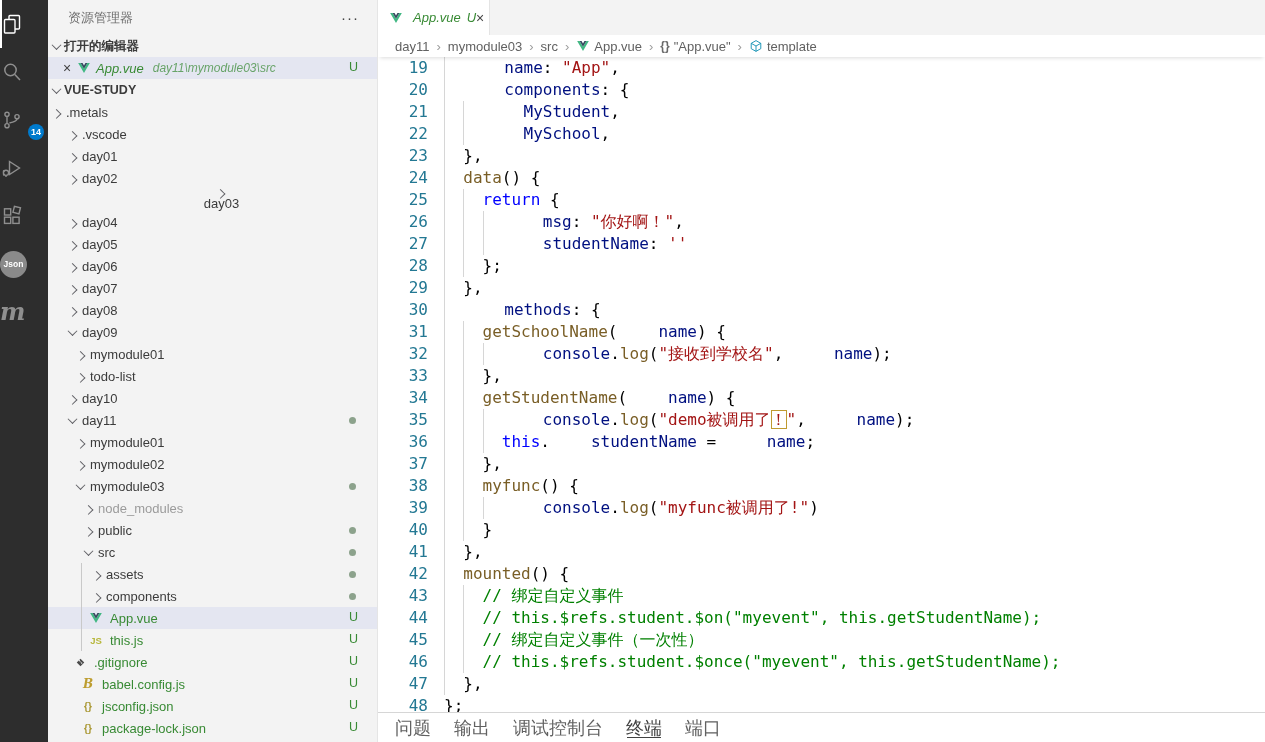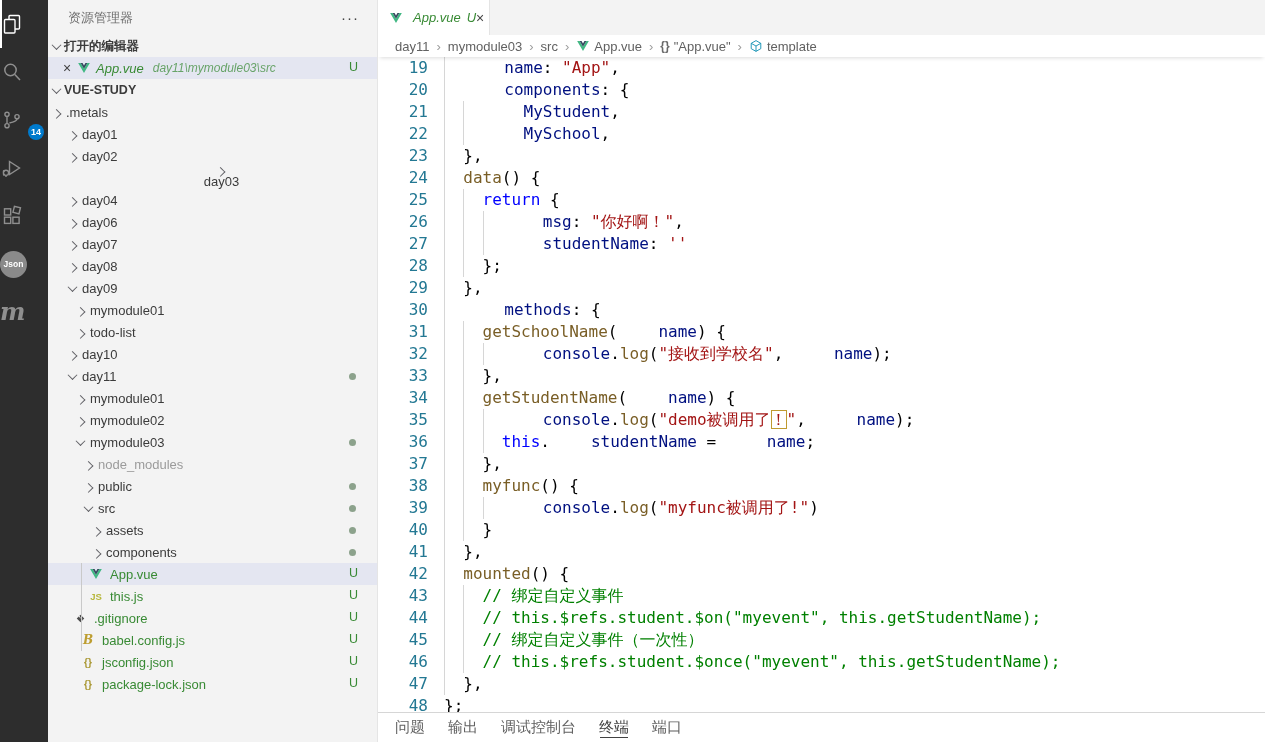--- a/index.html
+++ b/index.html
@@ -179,6 +179,12 @@
             <span class="chev right"></span>
           </span>
           <span class="lbl">.metals</span>
+        </div>
+        <div class="trow" style="padding-left: 16px;">
+          <span class="tw">
+            <span class="chev right"></span>
+          </span>
+          <span class="lbl">.vscode</span>
         </div>
         <div class="trow" style="padding-left: 16px;">
           <span class="tw">

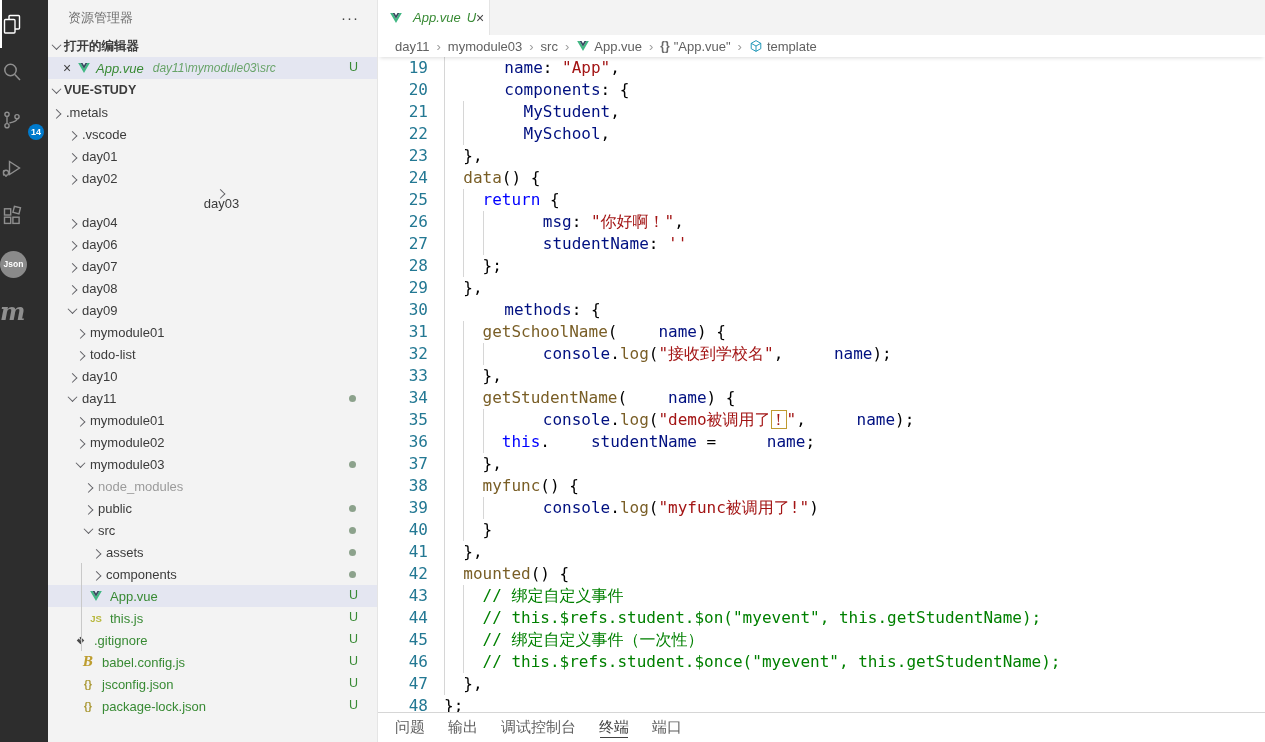--- a/index.html
+++ b/index.html
@@ -209,6 +209,12 @@
             <span class="chev right"></span>
           </span>
           <span class="lbl">day04</span>
+        </div>
+        <div class="trow" style="padding-left: 16px;">
+          <span class="tw">
+            <span class="chev right"></span>
+          </span>
+          <span class="lbl">day05</span>
         </div>
         <div class="trow" style="padding-left: 16px;">
           <span class="tw">

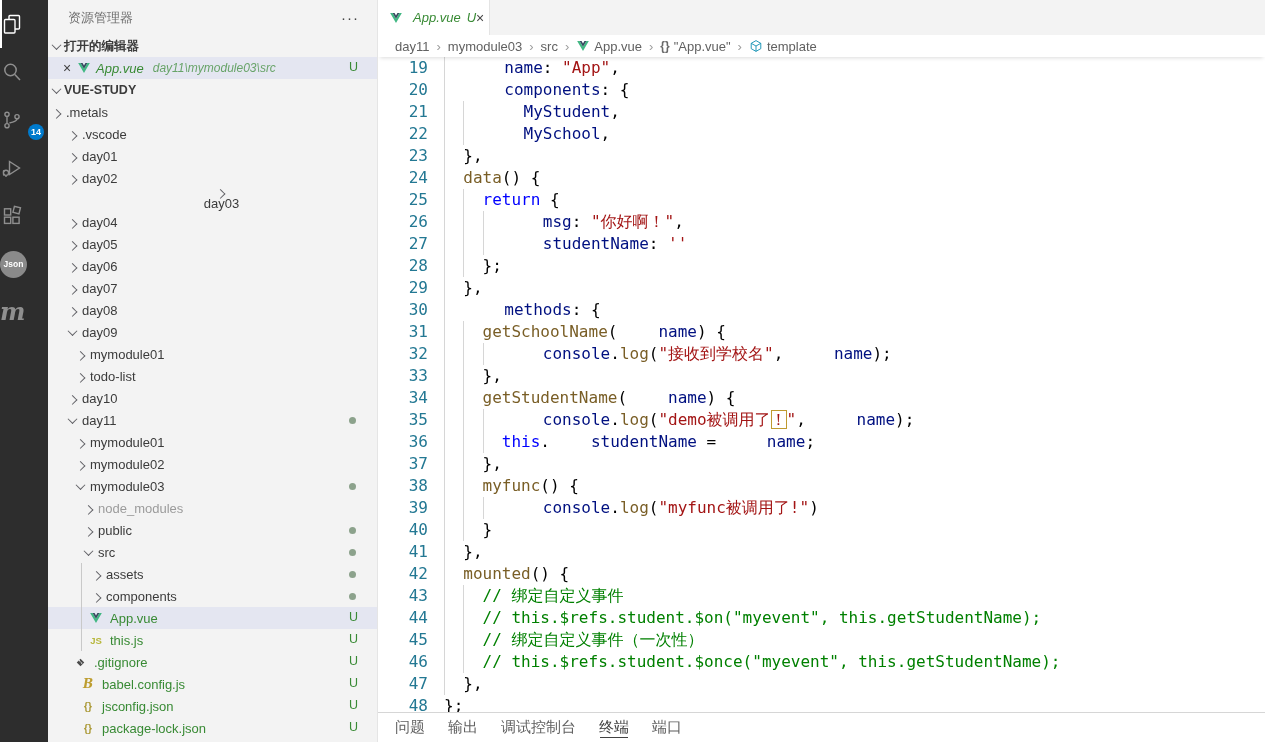--- a/index.html
+++ b/index.html
@@ -77,7 +77,7 @@
   
   .panel{position:absolute;left:378px;right:0;bottom:0;height:30px;background:#fff;border-top:1px solid #d6d6d6;
     display:flex;align-items:center;padding-left:17px;box-sizing:border-box;z-index:3;}
-  .ptab{font-size:15px;color:#616161;margin-right:23px;height:100%;display:flex;align-items:center;position:relative;cursor:pointer;}
+  .ptab{font-size:18px;color:#616161;margin-right:23px;height:100%;display:flex;align-items:center;position:relative;cursor:pointer;}
   .ptab.active{color:#424242;}
   .ptab.active::after{content:"";position:absolute;left:1px;right:1px;bottom:4px;height:1.5px;background:#424242;}
 </style>

